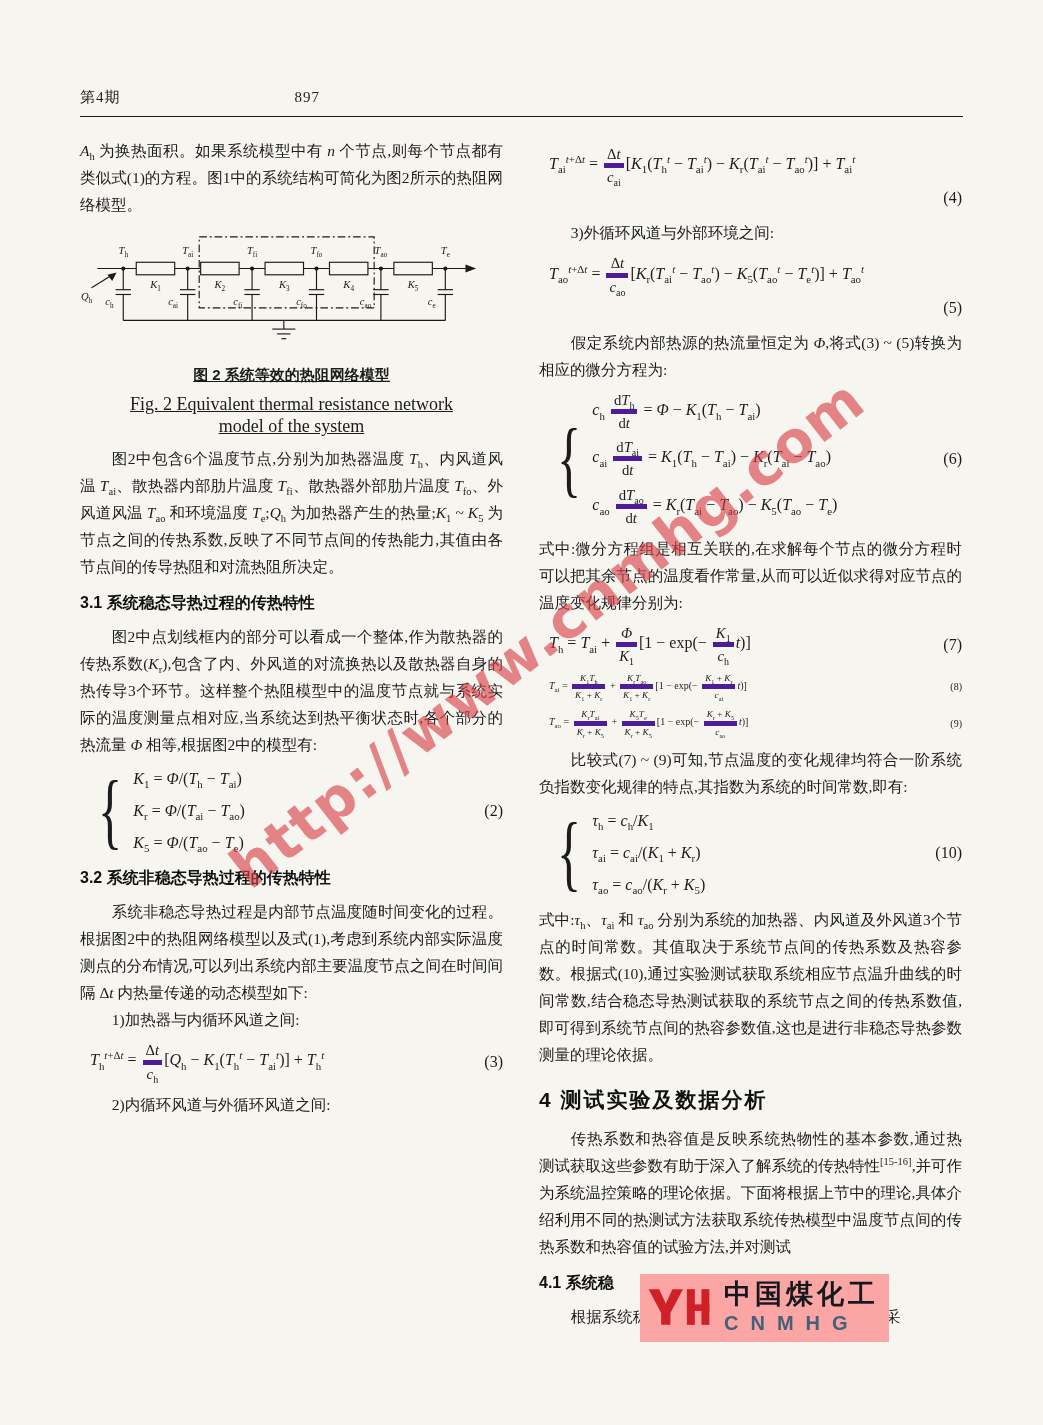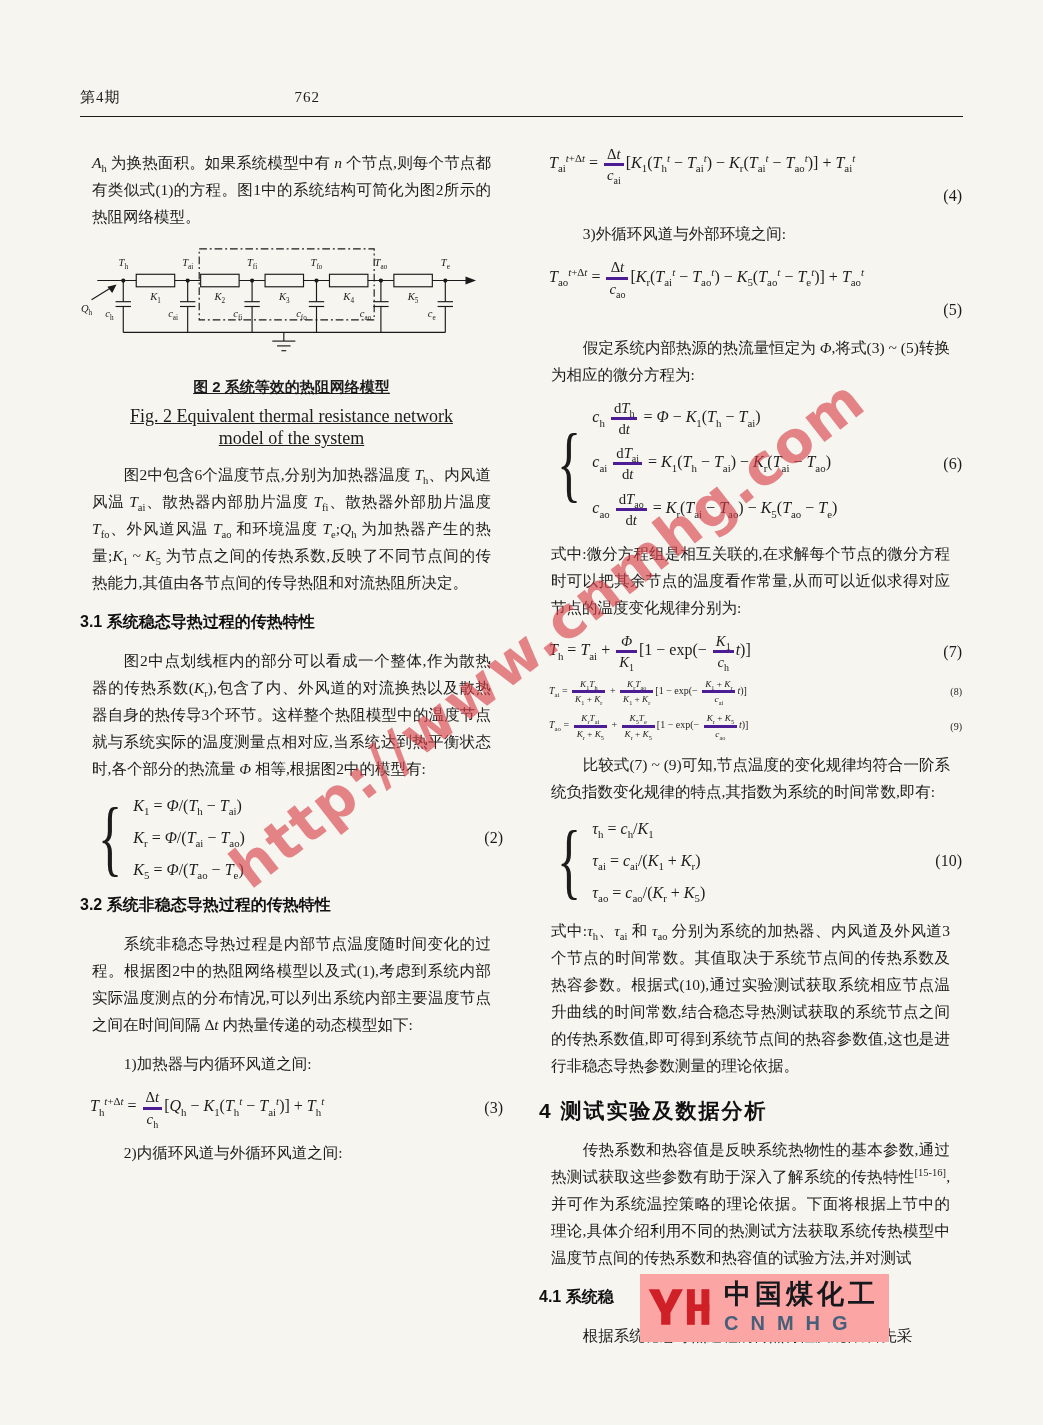--- a/index.html
+++ b/index.html
@@ -84,7 +84,7 @@
 
   <header>
     <span class="issue">第4期</span>
-    <span class="pnum">762</span>
+    <span class="pnum">897</span>
   </header>
 
   <div class="columns">

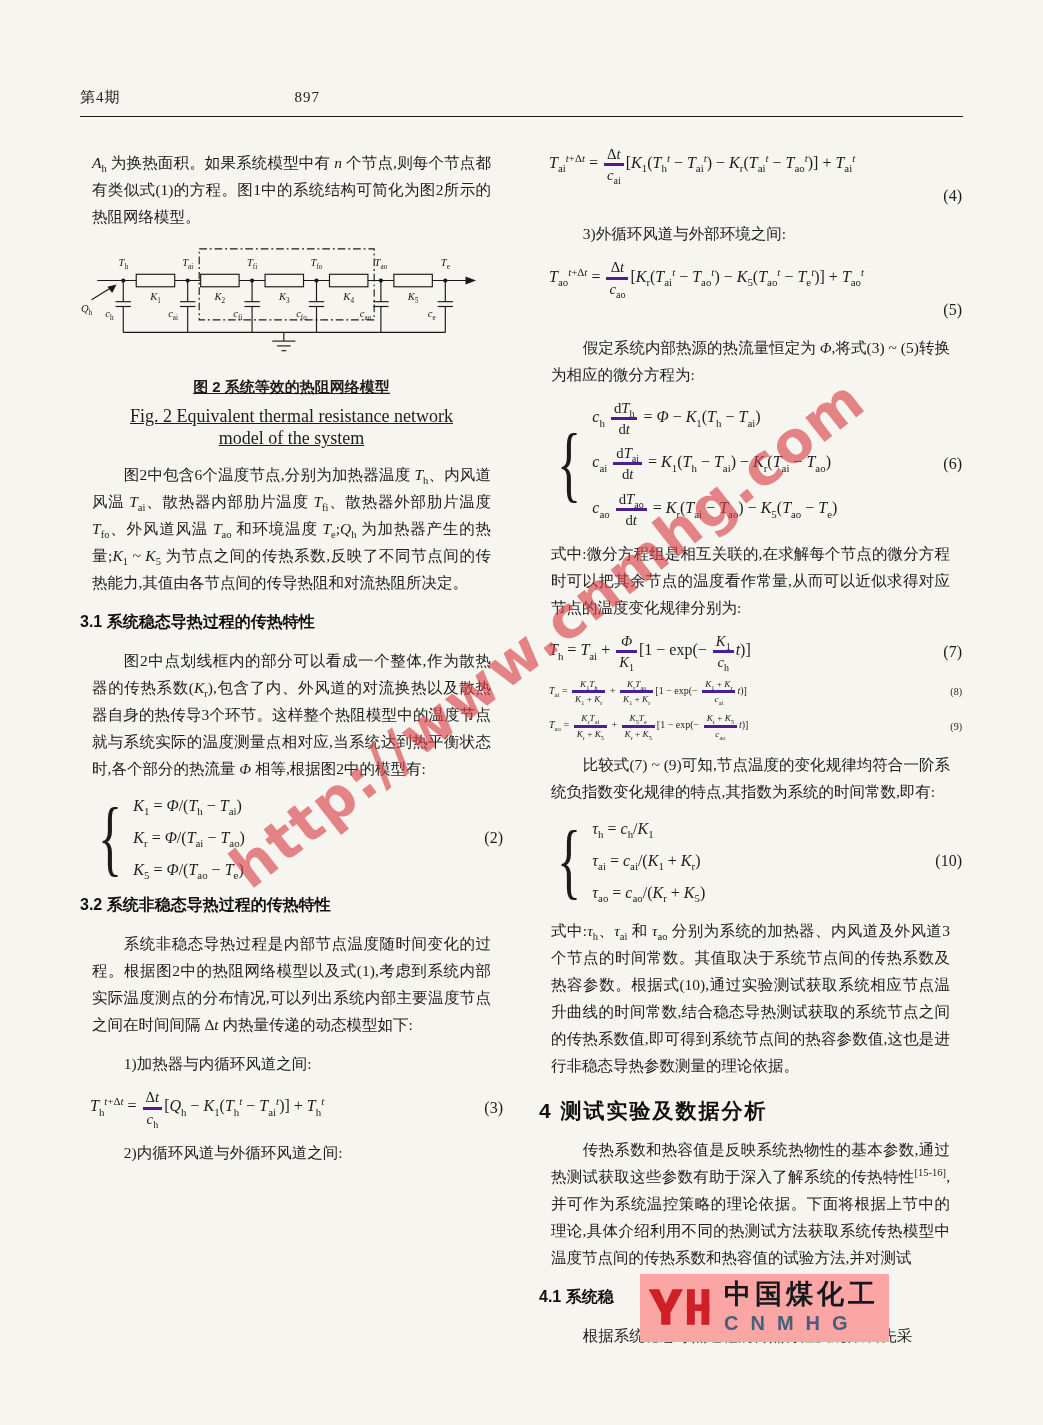--- a/index.html
+++ b/index.html
@@ -25,7 +25,7 @@
   .columns { display:flex; gap:36px; margin-top:20px; }
   .col { width:423px; font-size:15.5px; line-height:27px; }
 
-  p { margin:12px; text-align:justify; text-indent:2.05em; }
+  p { margin:0; text-align:justify; text-indent:2.05em; }
   p.noindent { text-indent:0; }
   sub,sup { font-size:68%; line-height:0; }
   i { font-family:"Liberation Serif",serif; }

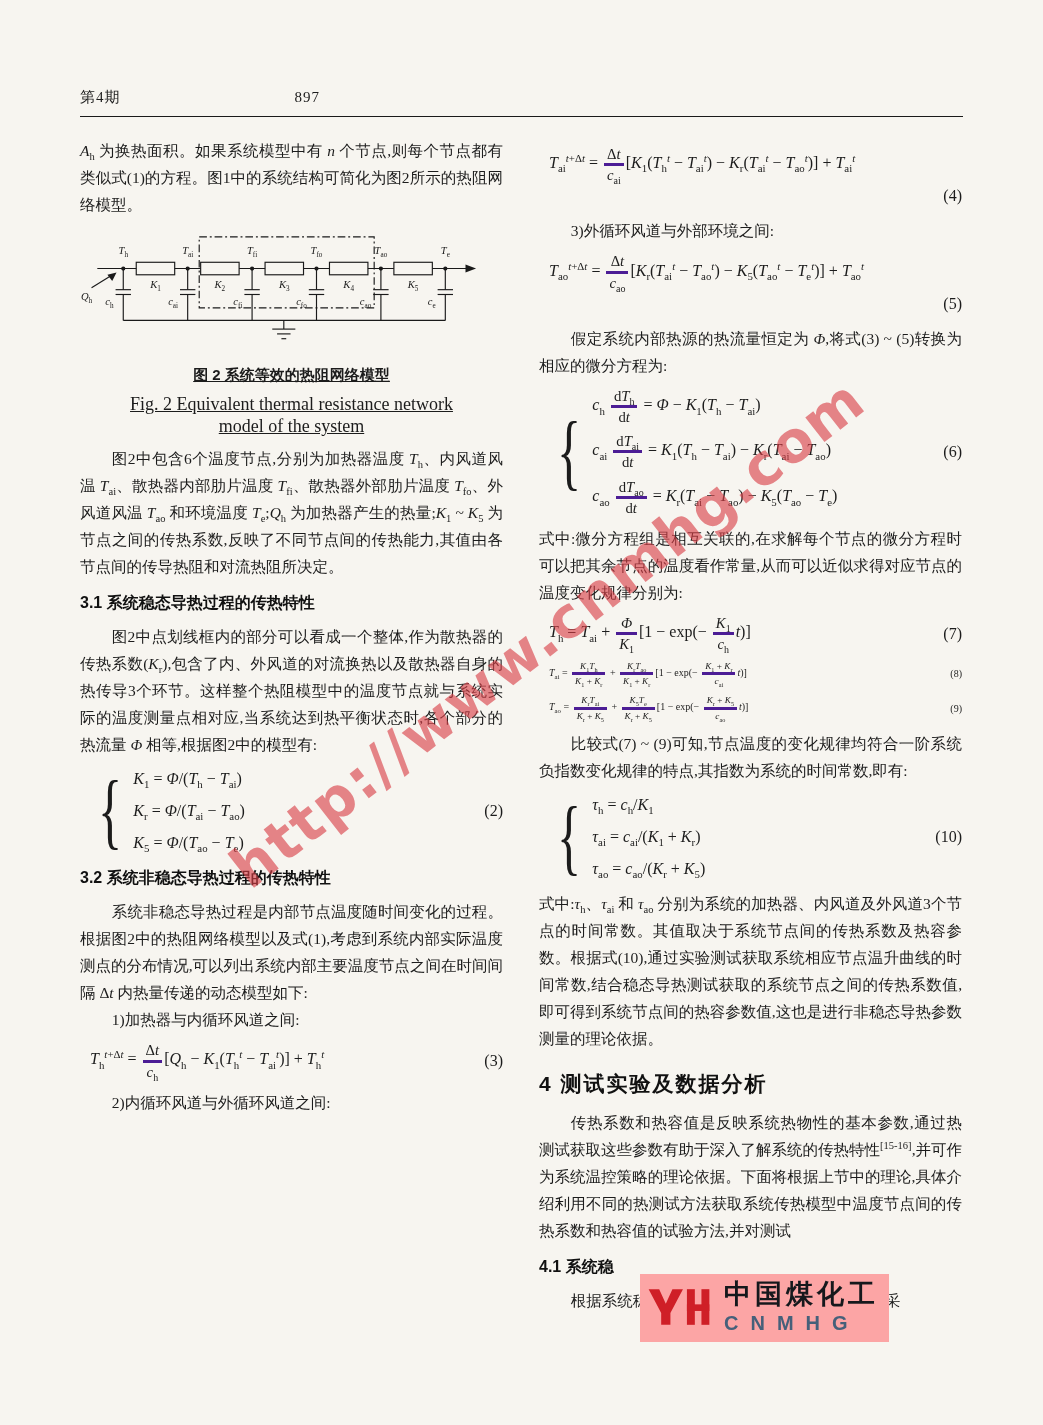--- a/index.html
+++ b/index.html
@@ -49,7 +49,7 @@
   .case-lines { display:flex; flex-direction:column; gap:8px; }
 
   .frac { display:inline-block; vertical-align:middle; text-align:center; line-height:1.1; font-size:.92em; margin:0 2px; }
-  .frac .num { display:block; border-bottom:3px solid #4c1d95; padding:0 3px 1px 3px; }
+  .frac .num { display:block; border-bottom:5px solid #4c1d95; padding:0 3px 1px 3px; }
   .frac .den { display:block; padding:1px 3px 0 3px; }
 
   .watermark {

